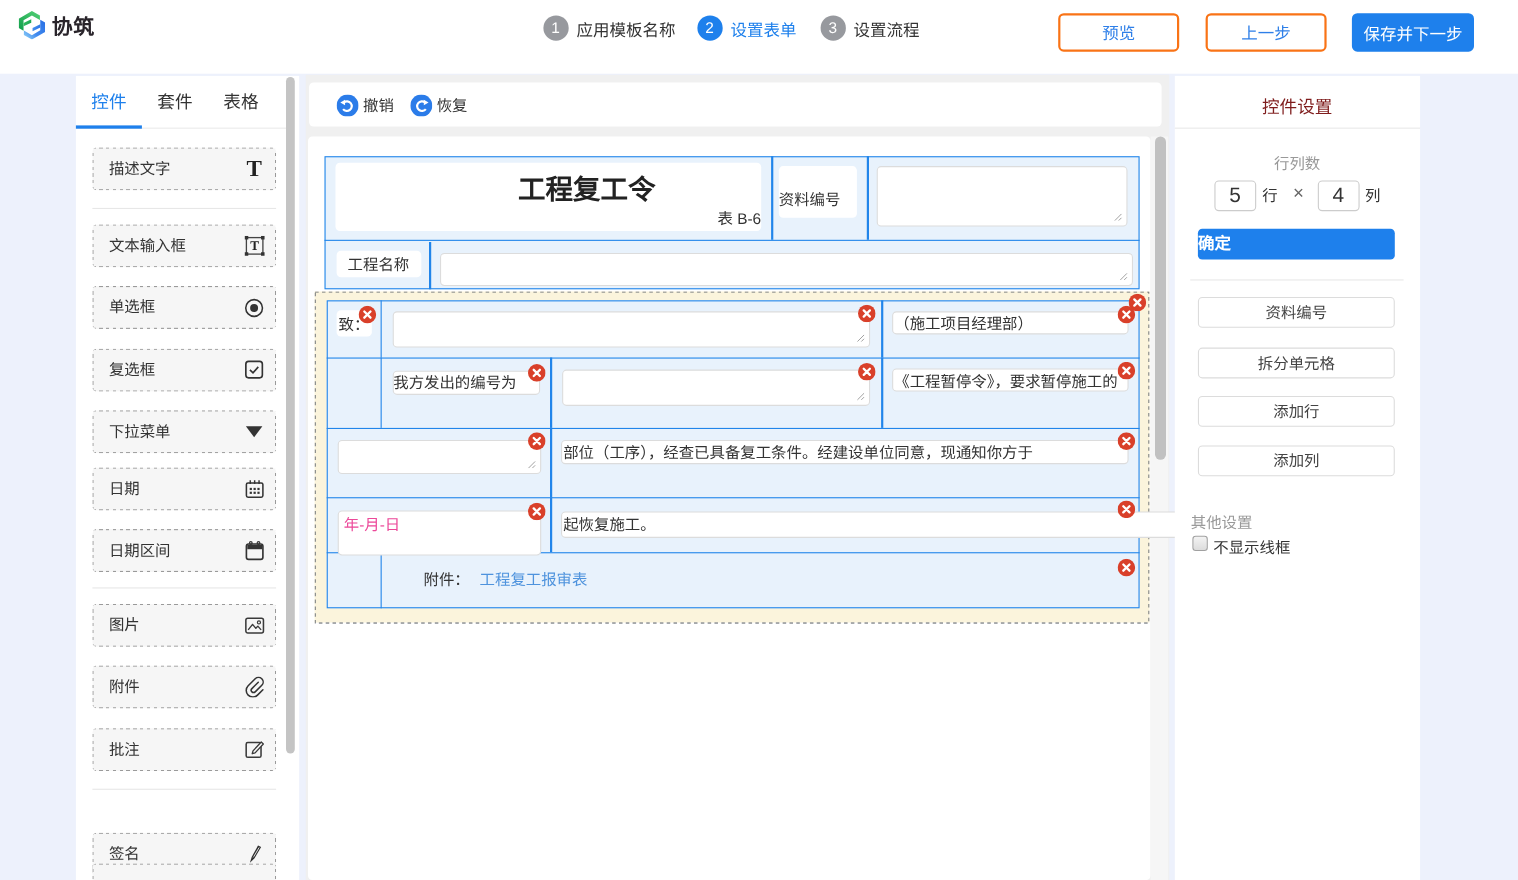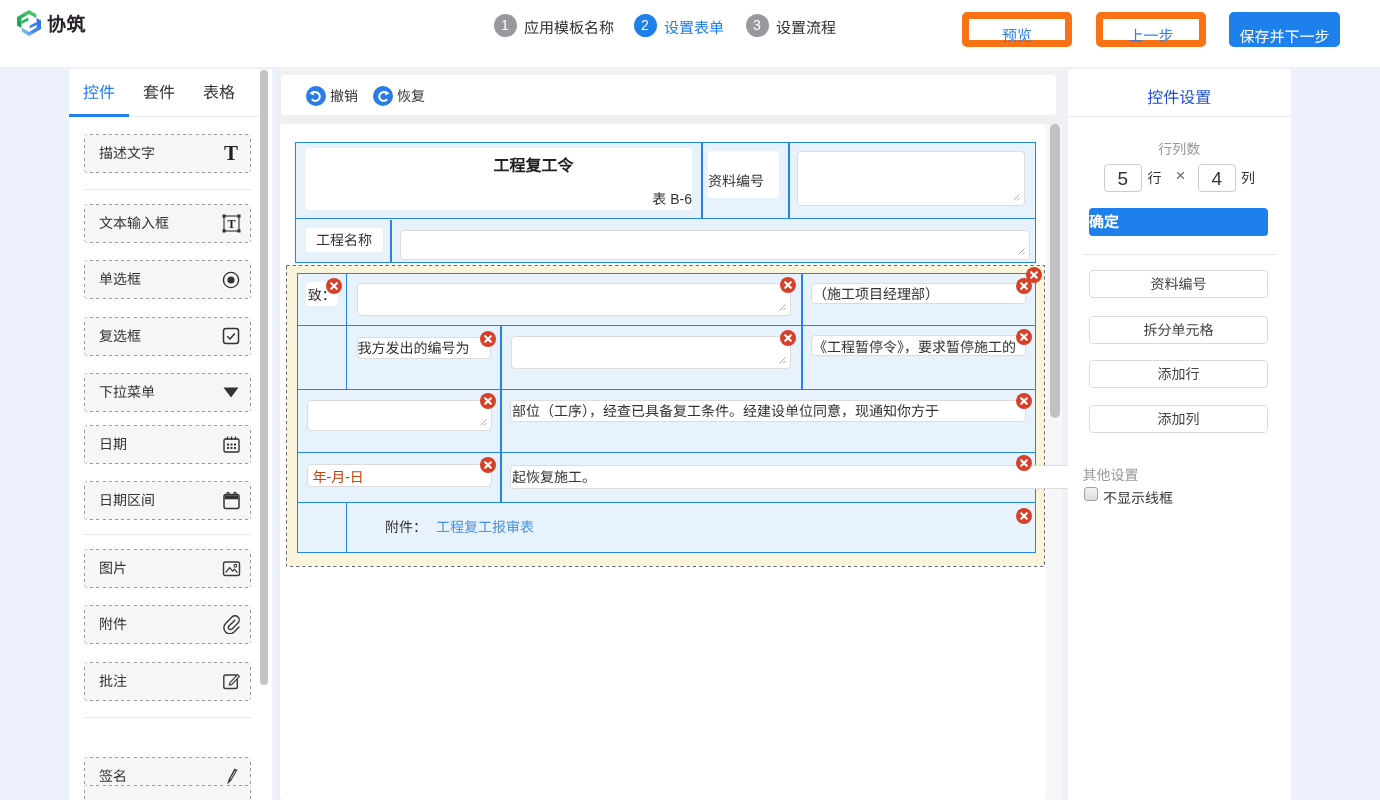--- a/index.html
+++ b/index.html
@@ -15,7 +15,7 @@
   .stc.g { background:#97999e; }
   .stc.b { background:#1e80ec; }
   .stl { top:15.5px; font-size:15px; }
-  .hbtn { top:11.5px; width:110px; height:35px; border:7px solid #f97316; border-radius:5px; background:#fff; color:#2e7fe8; font-size:15px; text-align:center; line-height:33px; }
+  .hbtn { top:11.5px; width:110px; height:35px; border:2px solid #f97316; border-radius:5px; background:#fff; color:#2e7fe8; font-size:15px; text-align:center; line-height:33px; }
   .hbtn.solid { background:#1e80ec; color:#fff; border-color:#1e80ec; line-height:35px; width:111px; }
   
   .lp { left:69px; top:68.5px; width:202.5px; height:731.5px; background:#fff; }

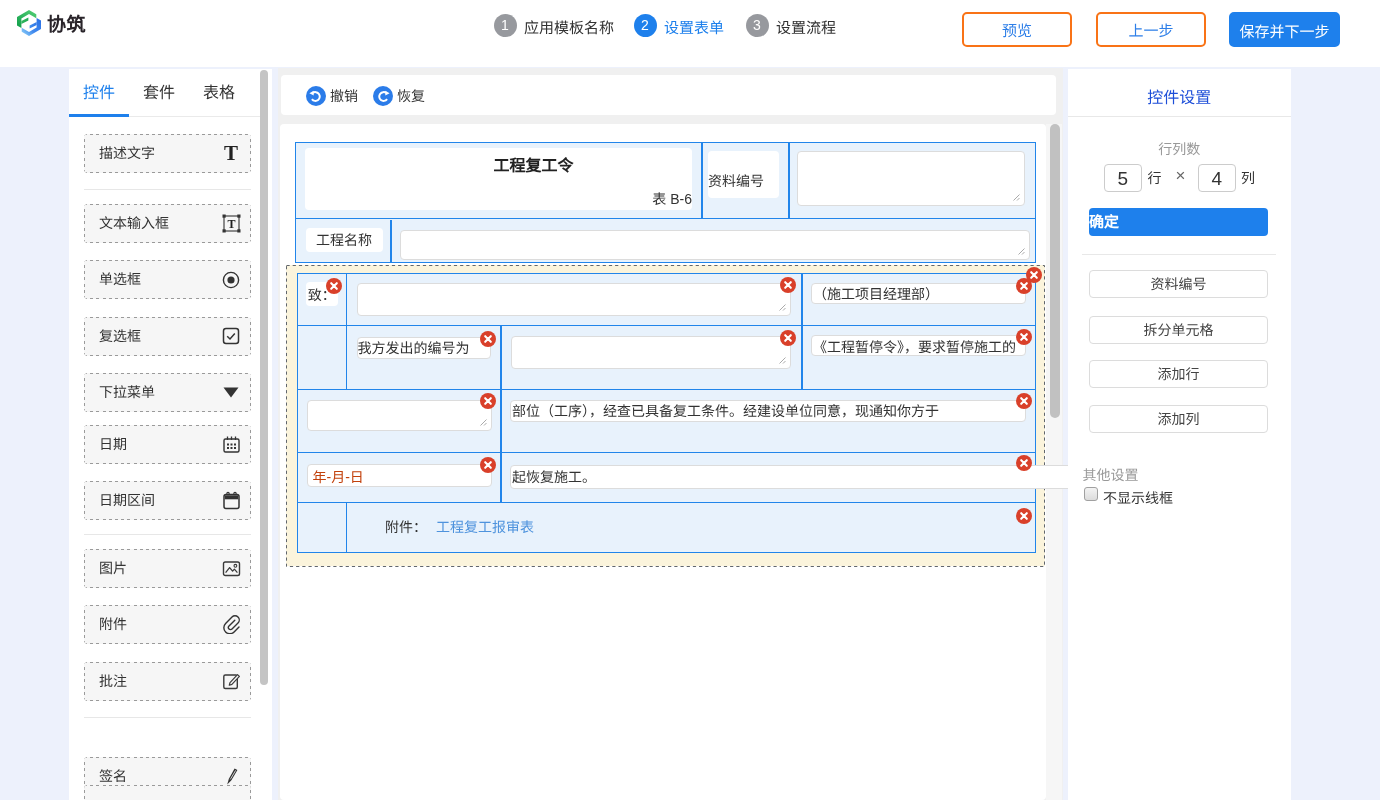--- a/index.html
+++ b/index.html
@@ -44,7 +44,7 @@
   .lbl14 { font-size:14px; color:#333; }
   
   .rp { left:1068px; top:68.5px; width:222.5px; height:731.5px; background:#fff; }
-  .rpt { left:1068px; top:84px; width:222.5px; text-align:center; font-size:16px; color:#1d4ed8; }
+  .rpt { left:1068px; top:84px; width:222.5px; text-align:center; font-size:16px; color:#7f1d1d; }
   .rpdiv { height:1px; background:#e8e8e8; }
   .rlab { font-size:14px; color:#999; }
   .rinp { border:1px solid #ccc; border-radius:4px; background:#fff; text-align:center; font-size:19px; color:#333; }

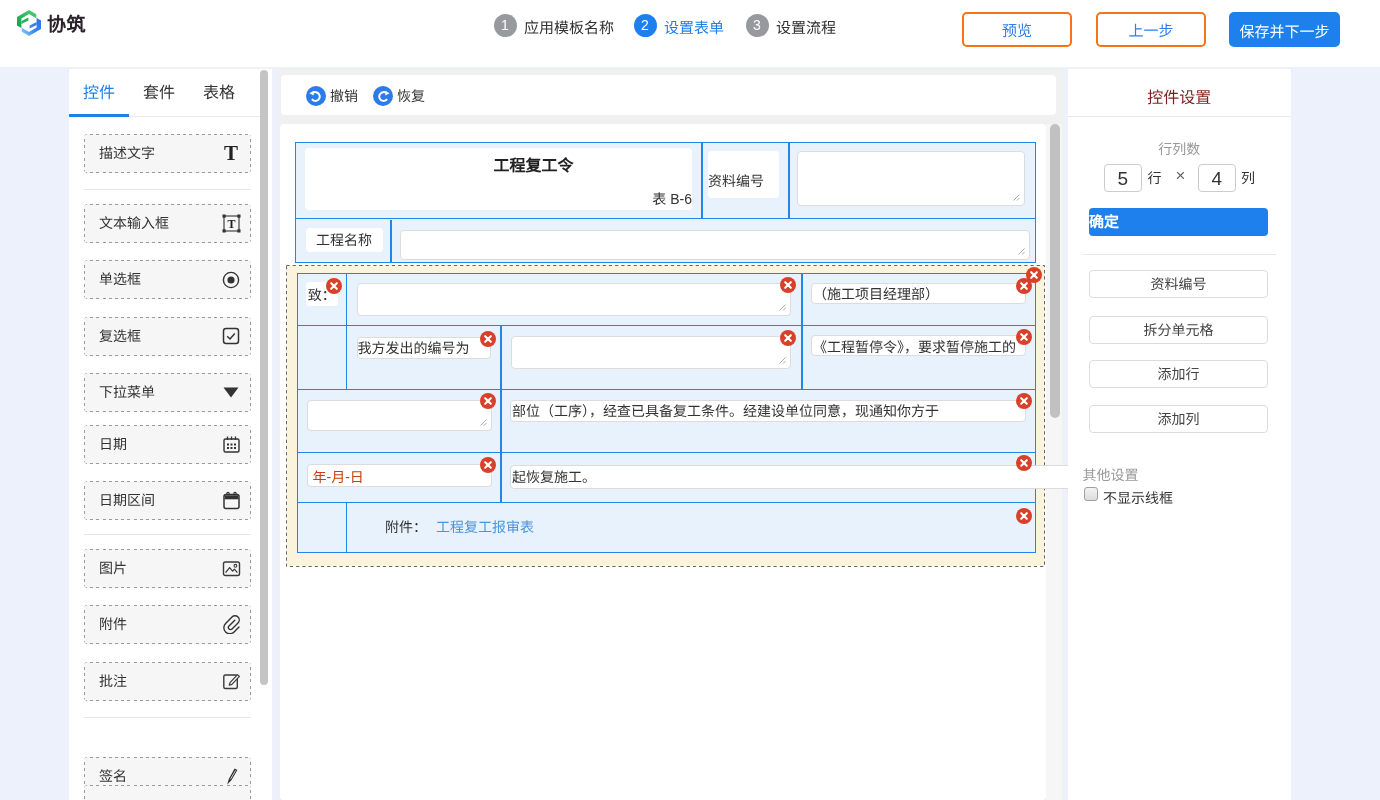--- a/index.html
+++ b/index.html
@@ -211,7 +211,7 @@
   <div class="abs bl" style="left:295px;top:217.5px;width:741px;height:1.5px"></div>
   <div class="abs bl" style="left:390px;top:219.5px;width:1.5px;height:43.5px"></div>
   <div class="abs wbox" style="left:305px;top:148px;width:387px;height:62px"></div>
-  <div class="abs" style="left:305px;top:152px;width:457px;text-align:center;font-size:16px;font-weight:bold;color:#222">工程复工令</div>
+  <div class="abs" style="left:305px;top:152px;width:457px;text-align:center;font-size:25px;font-weight:bold;color:#222">工程复工令</div>
   <div class="abs" style="left:305px;top:187.5px;width:387px;text-align:right;font-size:14px;color:#333">表 B-6</div>
   <div class="abs wbox lbl14" style="left:708px;top:151px;width:71px;height:47px;line-height:60px">资料编号</div>
   <div class="abs ta" style="left:797px;top:151px;width:228px;height:55px">

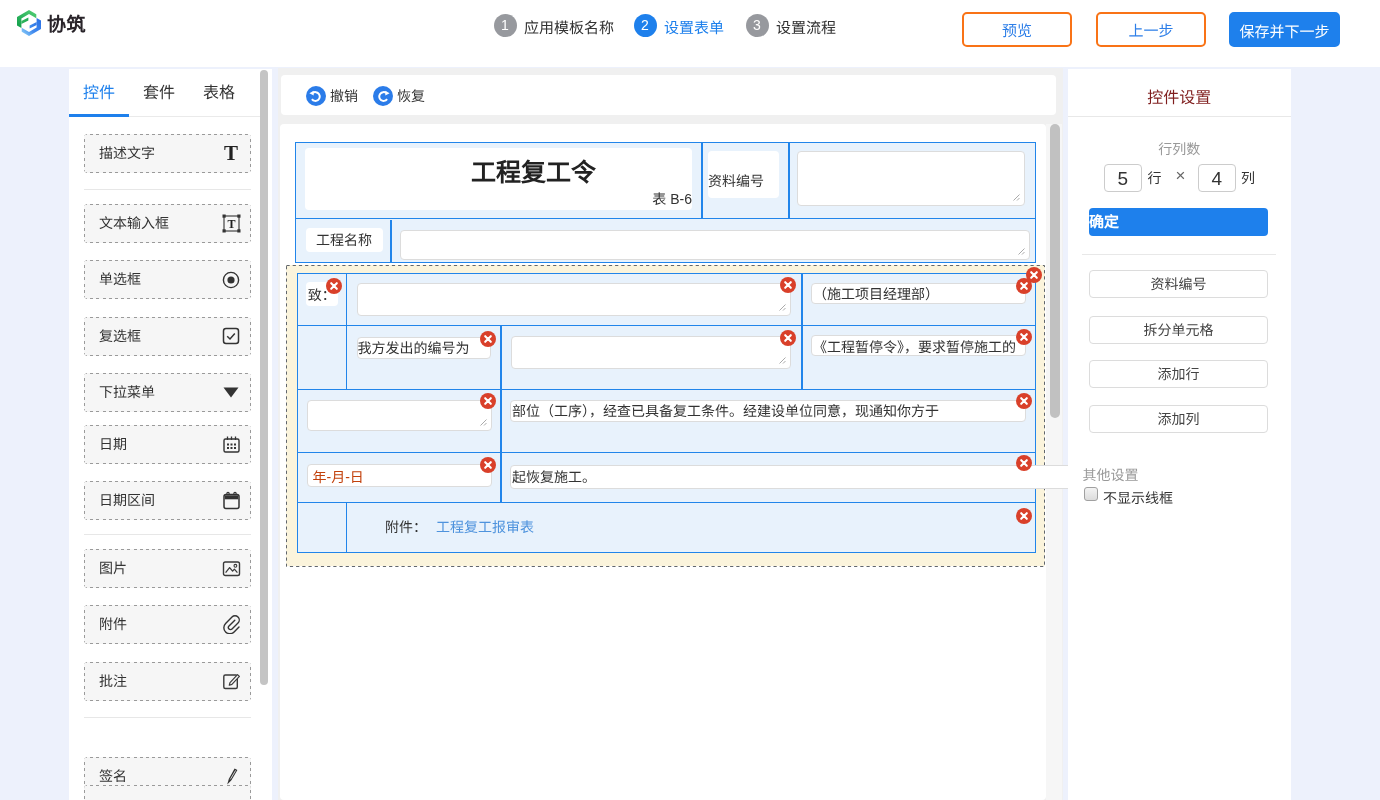--- a/index.html
+++ b/index.html
@@ -266,7 +266,7 @@
         </svg>
       </div>
       <div class="abs inp" style="left:510px;top:400px;width:516px;height:21.5px;line-height:21px;padding-left:1px">部位（工序），经查已具备复工条件。经建设单位同意，现通知你方于</div>
-      <div class="abs inp" style="left:306.5px;top:464px;width:185.5px;height:23px;line-height:24px;padding-left:5px;color:#c2410c">年-月-日</div>
+      <div class="abs inp" style="left:306.5px;top:464px;width:185.5px;height:41px;line-height:24px;padding-left:5px;color:#ec4899">年-月-日</div>
       <div class="abs inp" style="left:510px;top:464.5px;width:588px;height:24px;line-height:23px;padding-left:1px">起恢复施工。</div>
       <div class="abs lbl14" style="left:385px;top:515.5px">附件：</div>
       <div class="abs" style="left:436px;top:515.5px;font-size:14px;color:#4e93dd">工程复工报审表</div>

